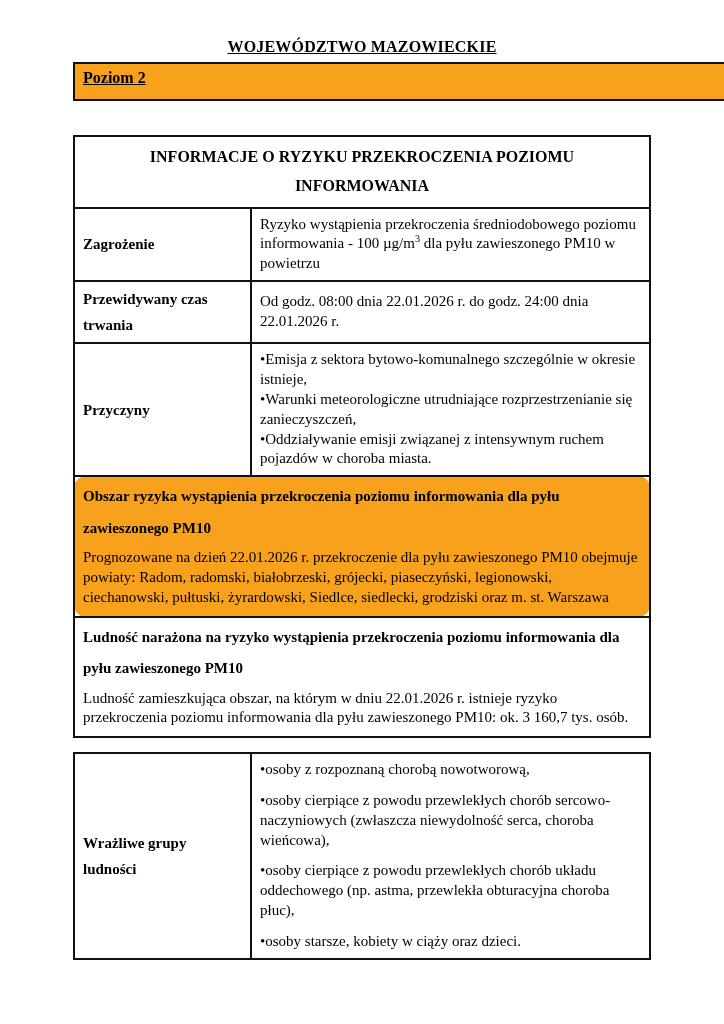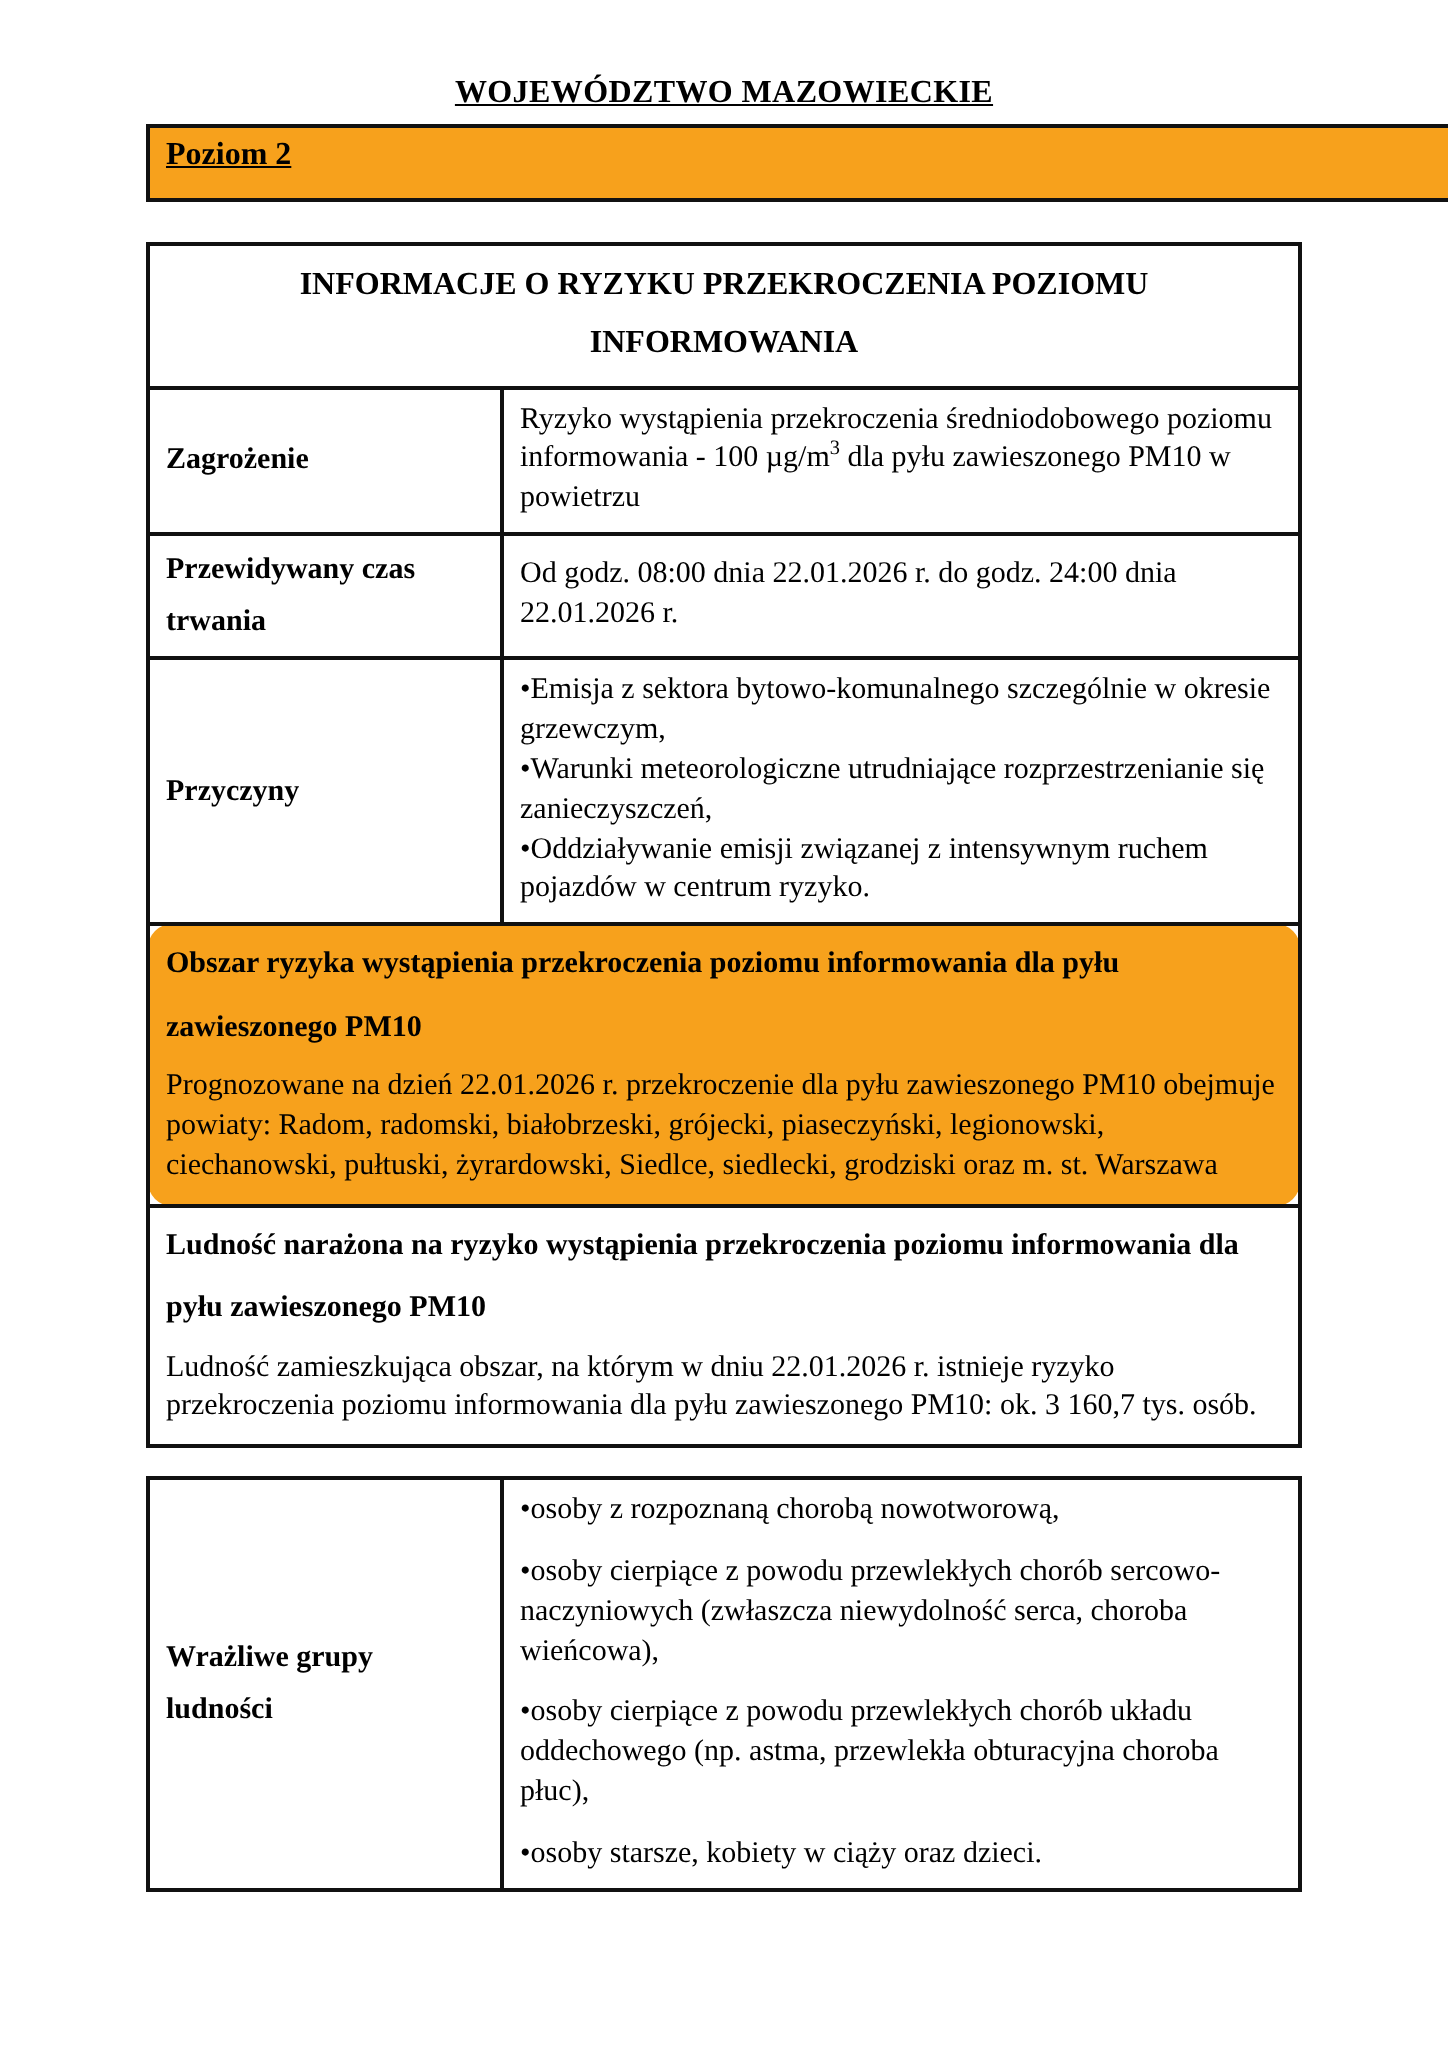--- a/index.html
+++ b/index.html
@@ -53,7 +53,7 @@
     width: 578px;
     margin-left: 73px;
     border-collapse: collapse;
-    margin-top: 20px;
+    margin-top: 34px;
     font-size: 15px;
   }
   table.info-table, table.info-table td {

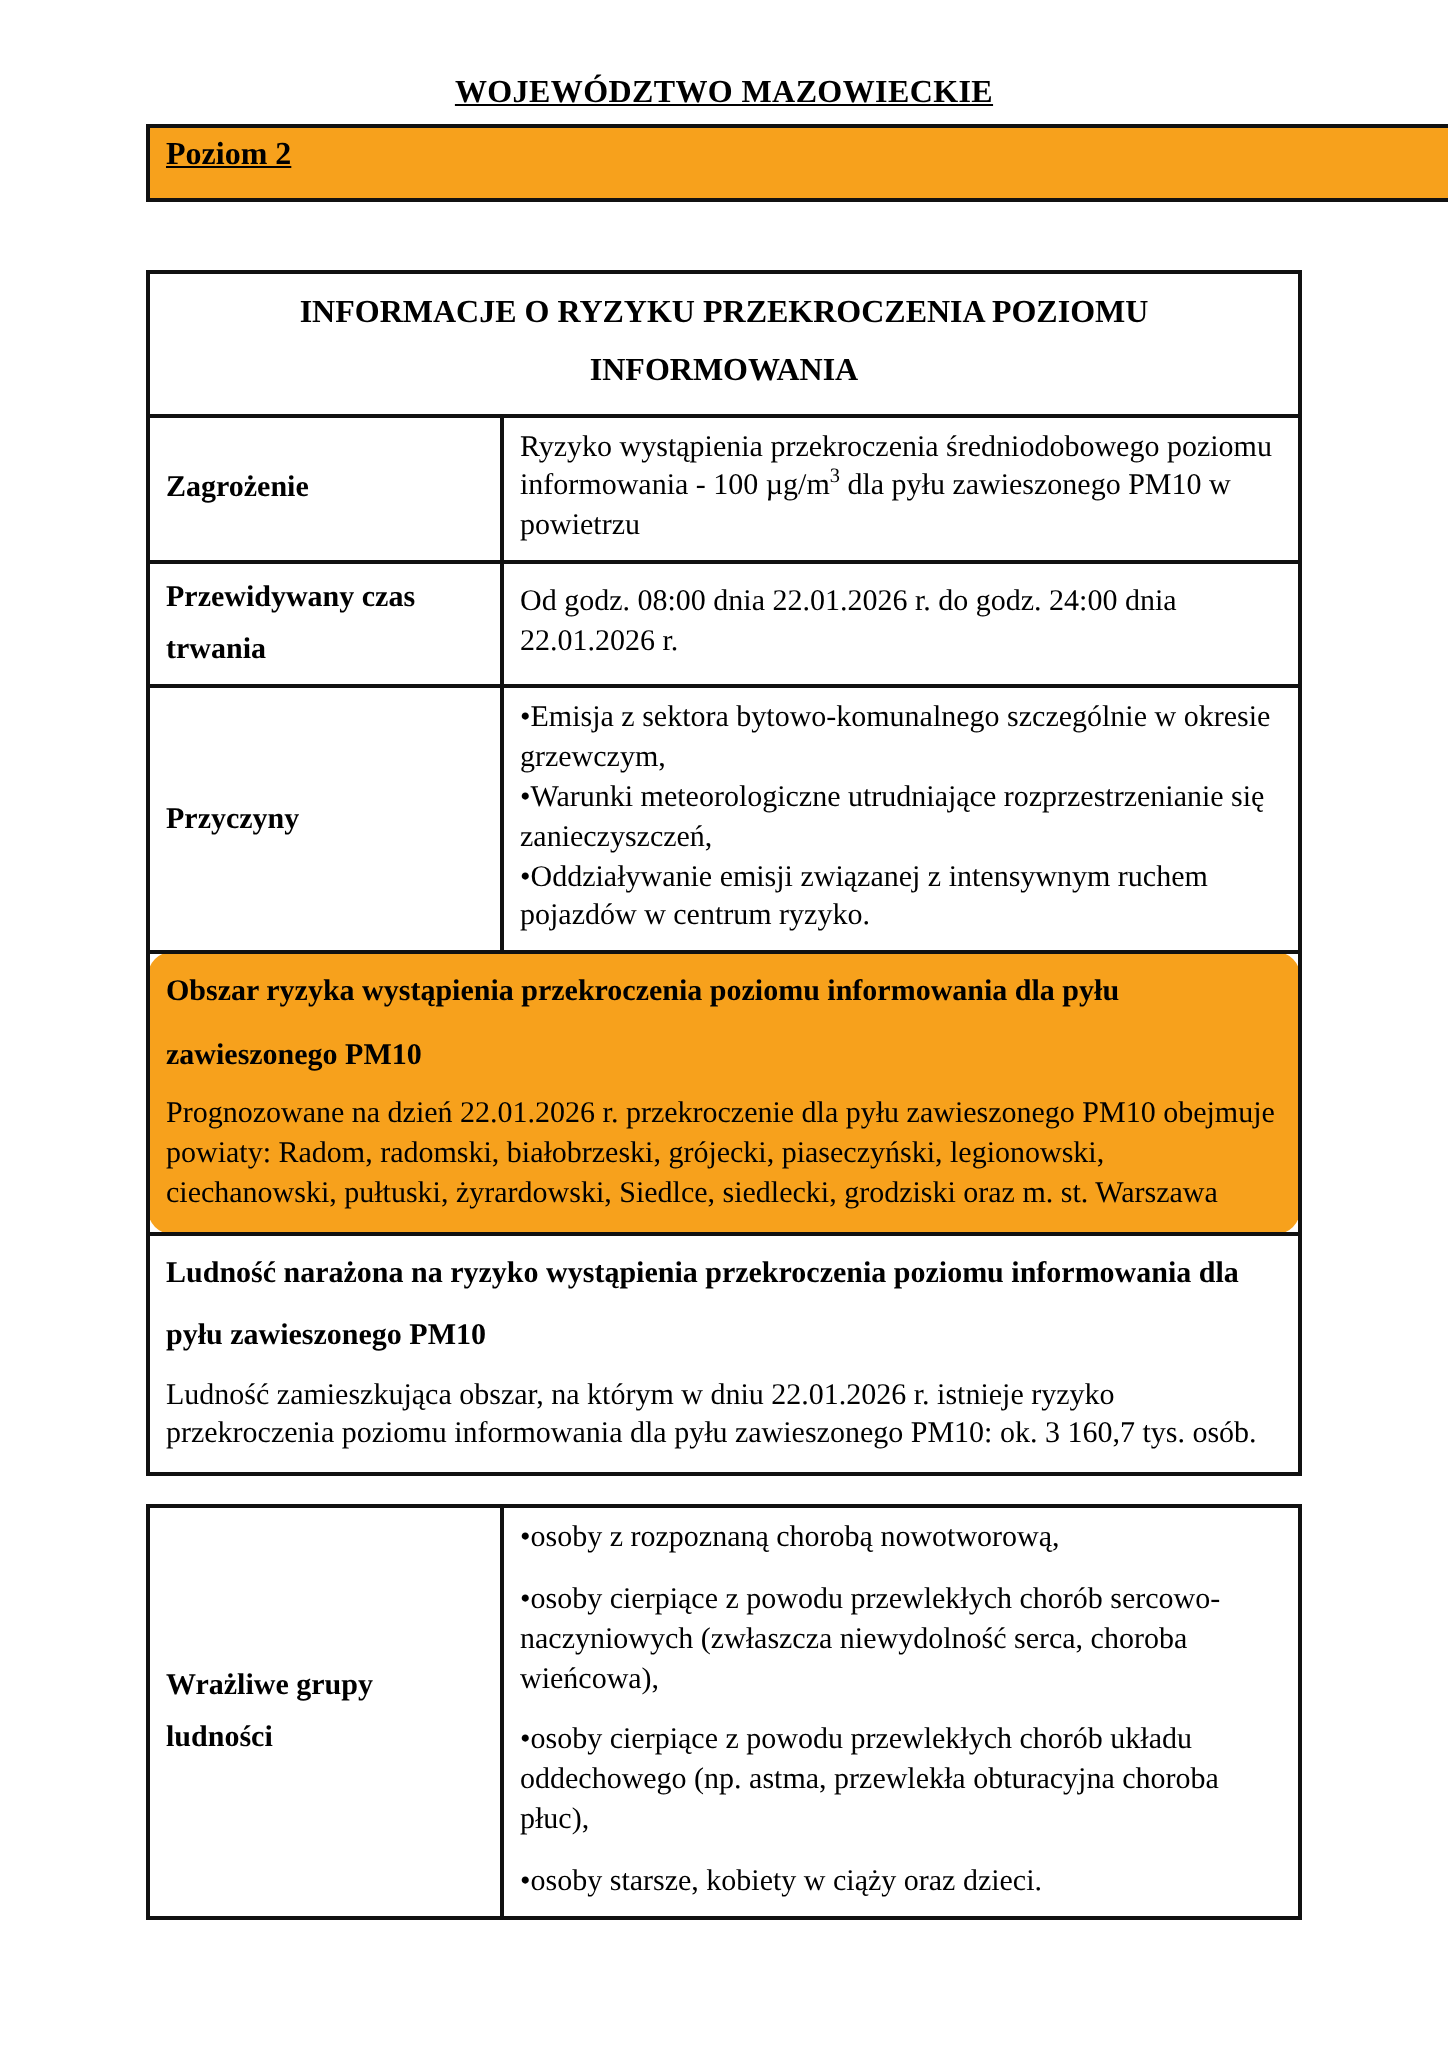--- a/index.html
+++ b/index.html
@@ -131,7 +131,7 @@
     <tr>
       <td class="label-cell">Przyczyny</td>
       <td class="value-cell">
-        <div class="bullet">Emisja z sektora bytowo-komunalnego szczególnie w okresie grzewczym,</div>
+        <div class="bullet">Emisja z sektora bytowo-komunalnego szczególnie w okresie istnieje,</div>
         <div class="bullet">Warunki meteorologiczne utrudniające rozprzestrzenianie się zanieczyszczeń,</div>
         <div class="bullet">Oddziaływanie emisji związanej z intensywnym ruchem pojazdów w centrum ryzyko.</div>
       </td>

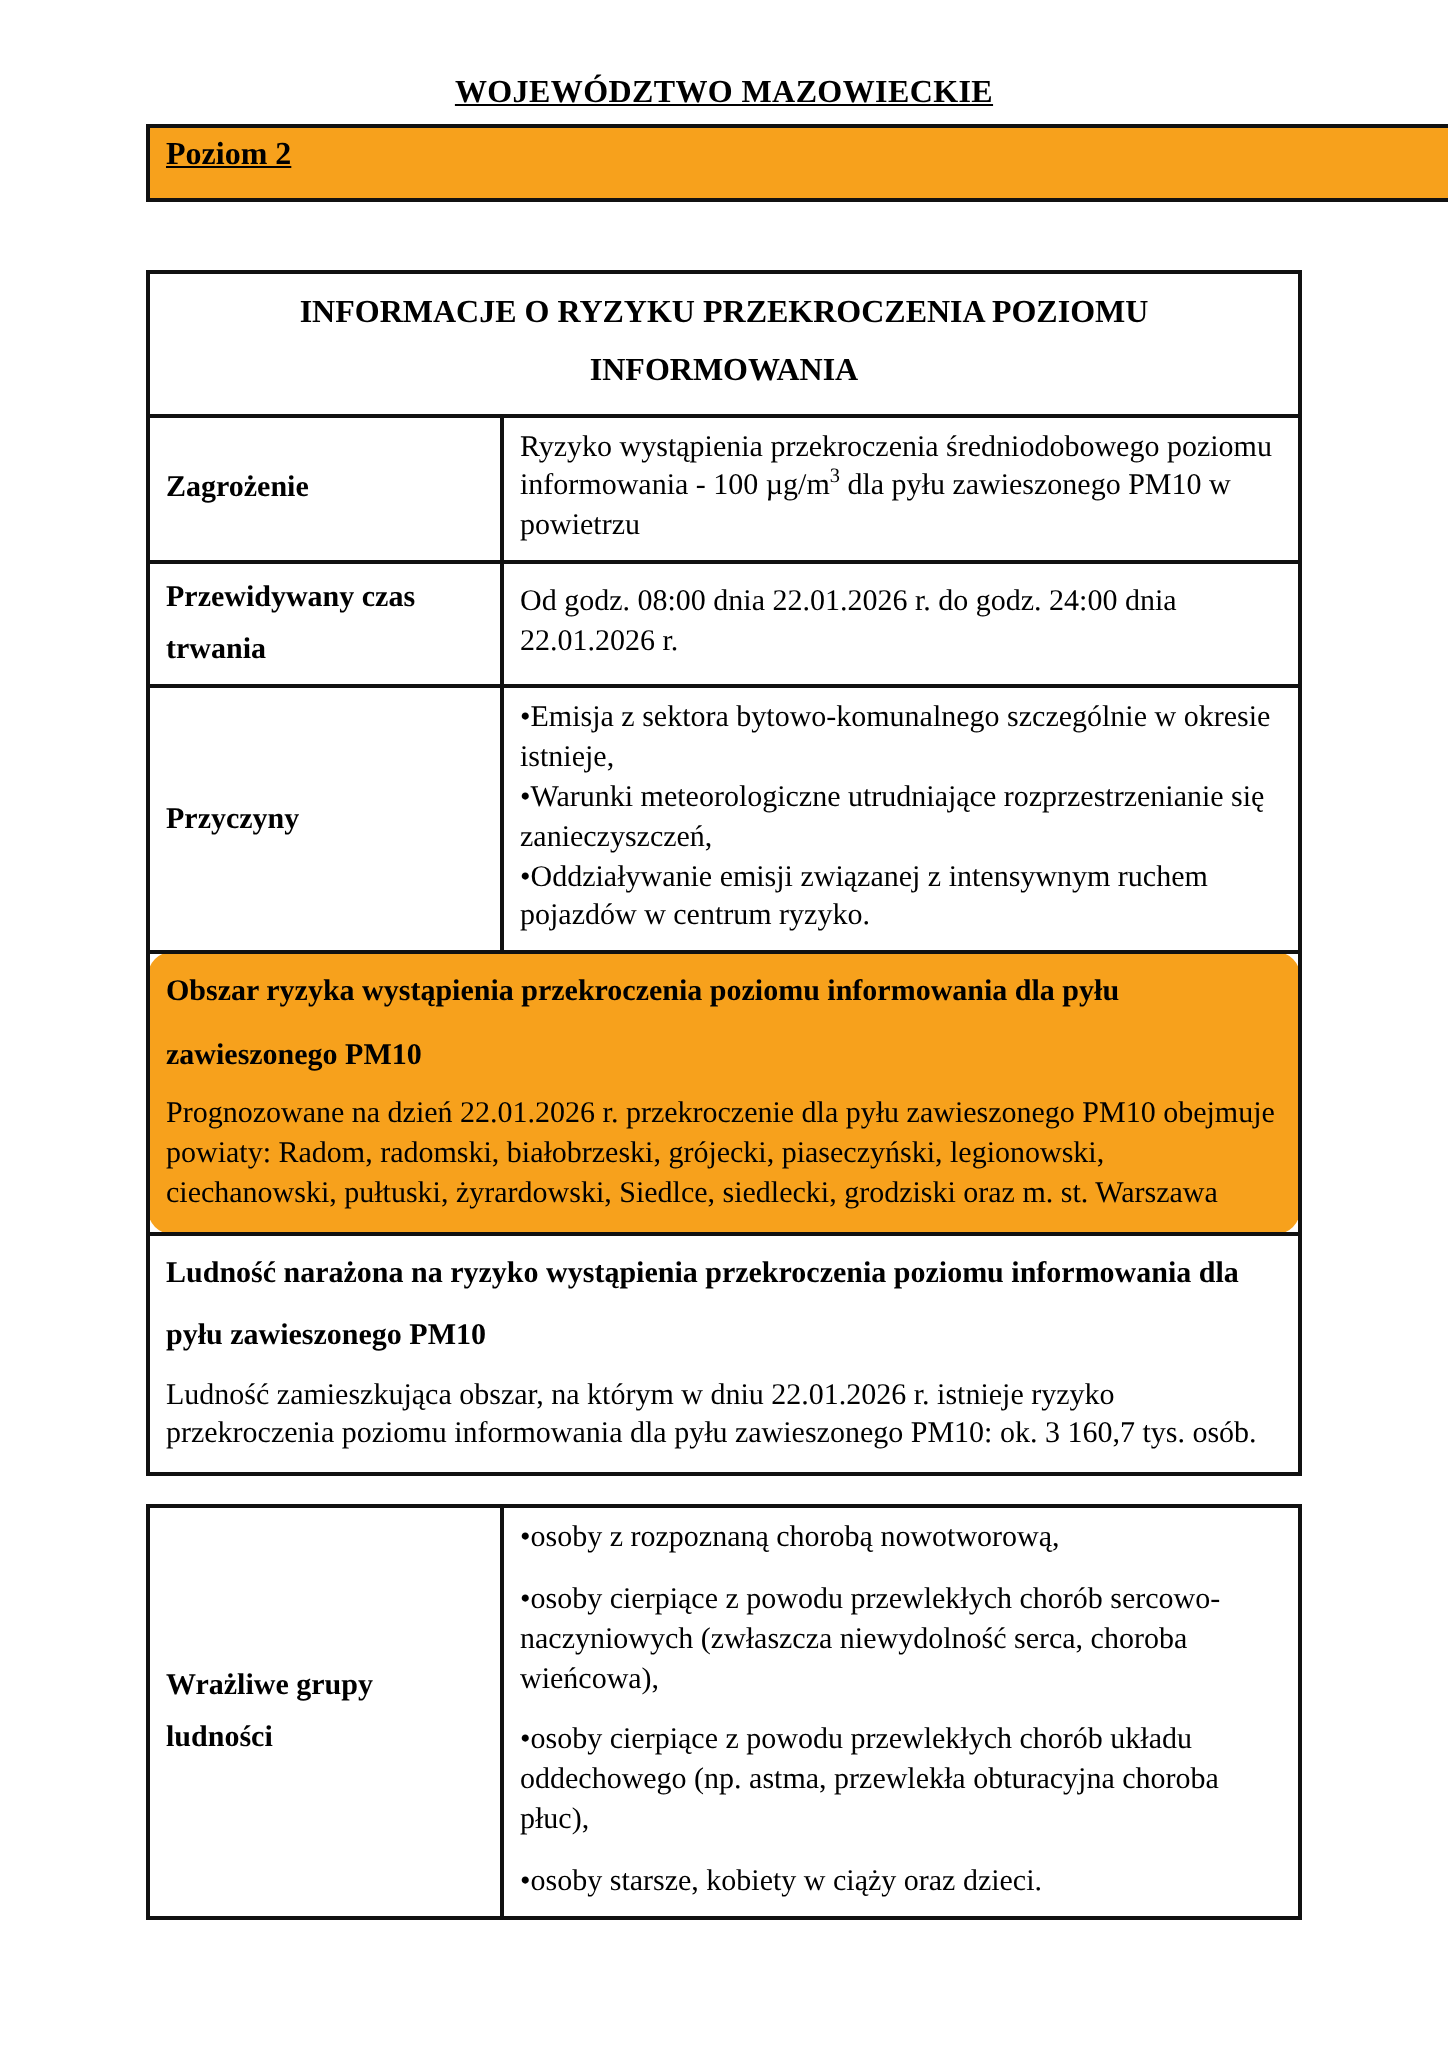--- a/index.html
+++ b/index.html
@@ -133,7 +133,7 @@
       <td class="value-cell">
         <div class="bullet">Emisja z sektora bytowo-komunalnego szczególnie w okresie istnieje,</div>
         <div class="bullet">Warunki meteorologiczne utrudniające rozprzestrzenianie się zanieczyszczeń,</div>
-        <div class="bullet">Oddziaływanie emisji związanej z intensywnym ruchem pojazdów w centrum ryzyko.</div>
+        <div class="bullet">Oddziaływanie emisji związanej z intensywnym ruchem pojazdów w choroba miasta.</div>
       </td>
     </tr>
     <tr>

